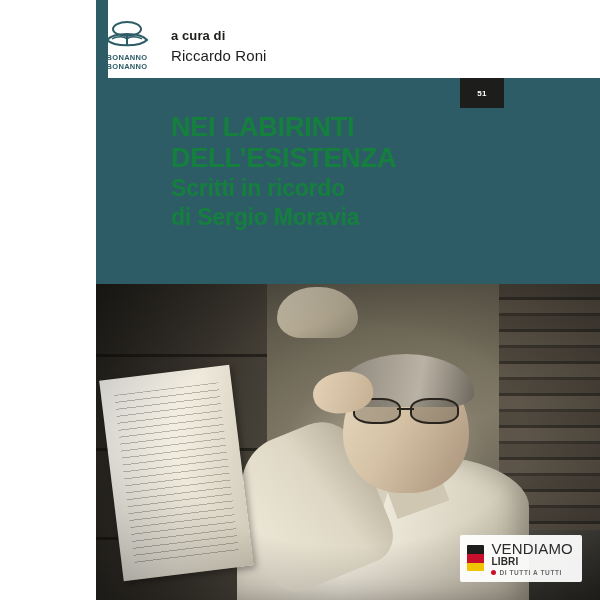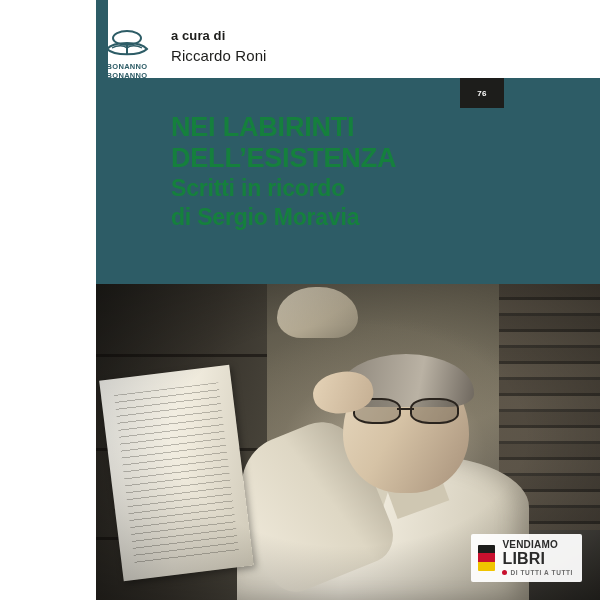--- a/index.html
+++ b/index.html
@@ -42,7 +42,7 @@
   .publisher {
     position: absolute;
     left: 96px;
-    top: 29px;
+    top: 20px;
     width: 62px;
     text-align: center;
     color: #2d5c66;

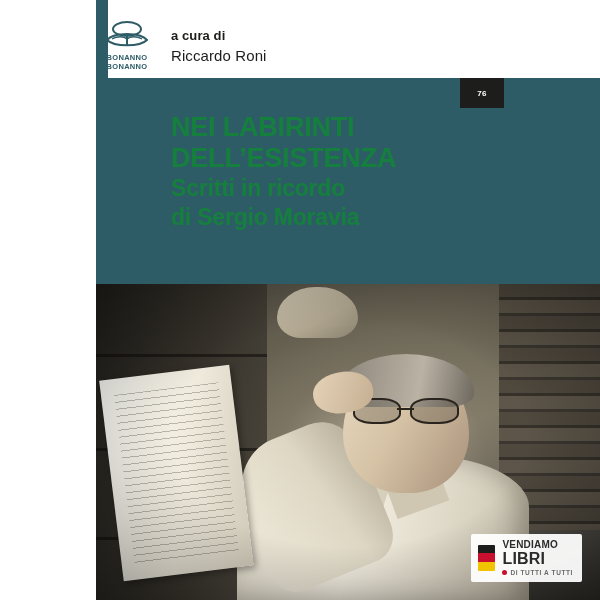--- a/index.html
+++ b/index.html
@@ -370,7 +370,7 @@
     <div class="curator-line2">Riccardo Roni</div>
   </div>
 
-  <div class="series-badge">76</div>
+  <div class="series-badge">51</div>
 
   <div class="title-wrap">
     <div class="main-title">

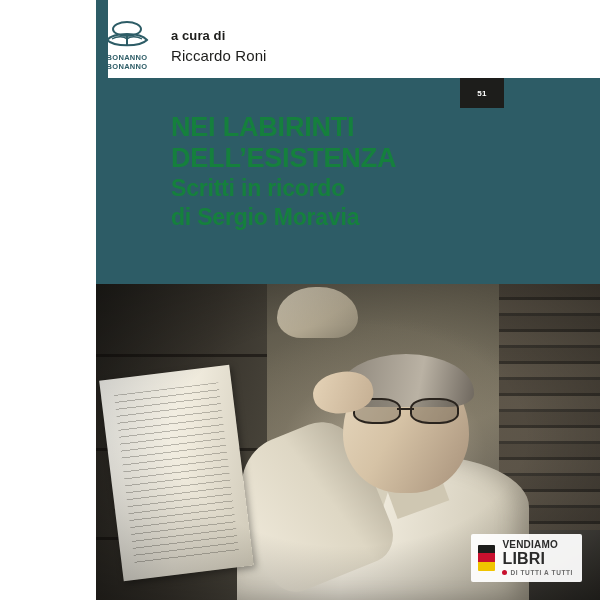--- a/index.html
+++ b/index.html
@@ -315,8 +315,8 @@
     color: #2b2b2b;
   }
   .wm-l1 {
-    font-size: 10px;
-    font-weight: bold;
+    font-size: 15px;
+    font-weight: normal;
     letter-spacing: 0.2px;
   }
   .wm-l2 {

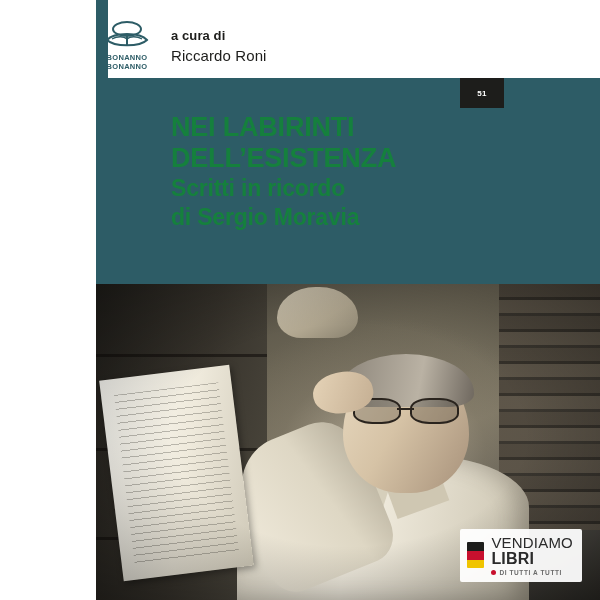--- a/index.html
+++ b/index.html
@@ -320,7 +320,7 @@
     letter-spacing: 0.2px;
   }
   .wm-l2 {
-    font-size: 16px;
+    font-size: 10px;
     font-weight: bold;
     letter-spacing: 0.2px;
     margin-top: 1px;

